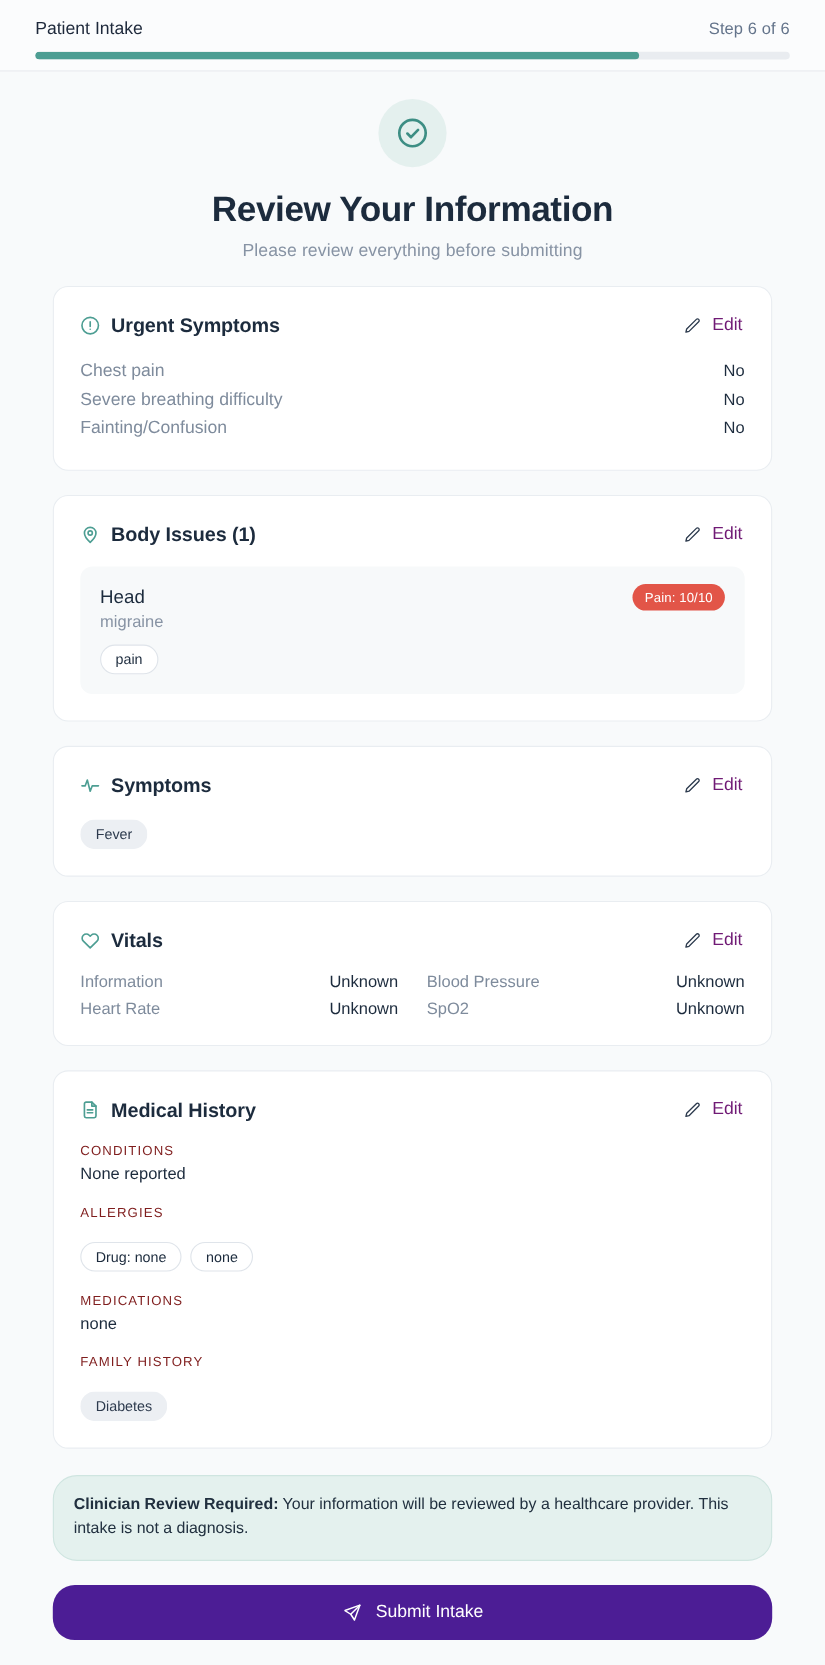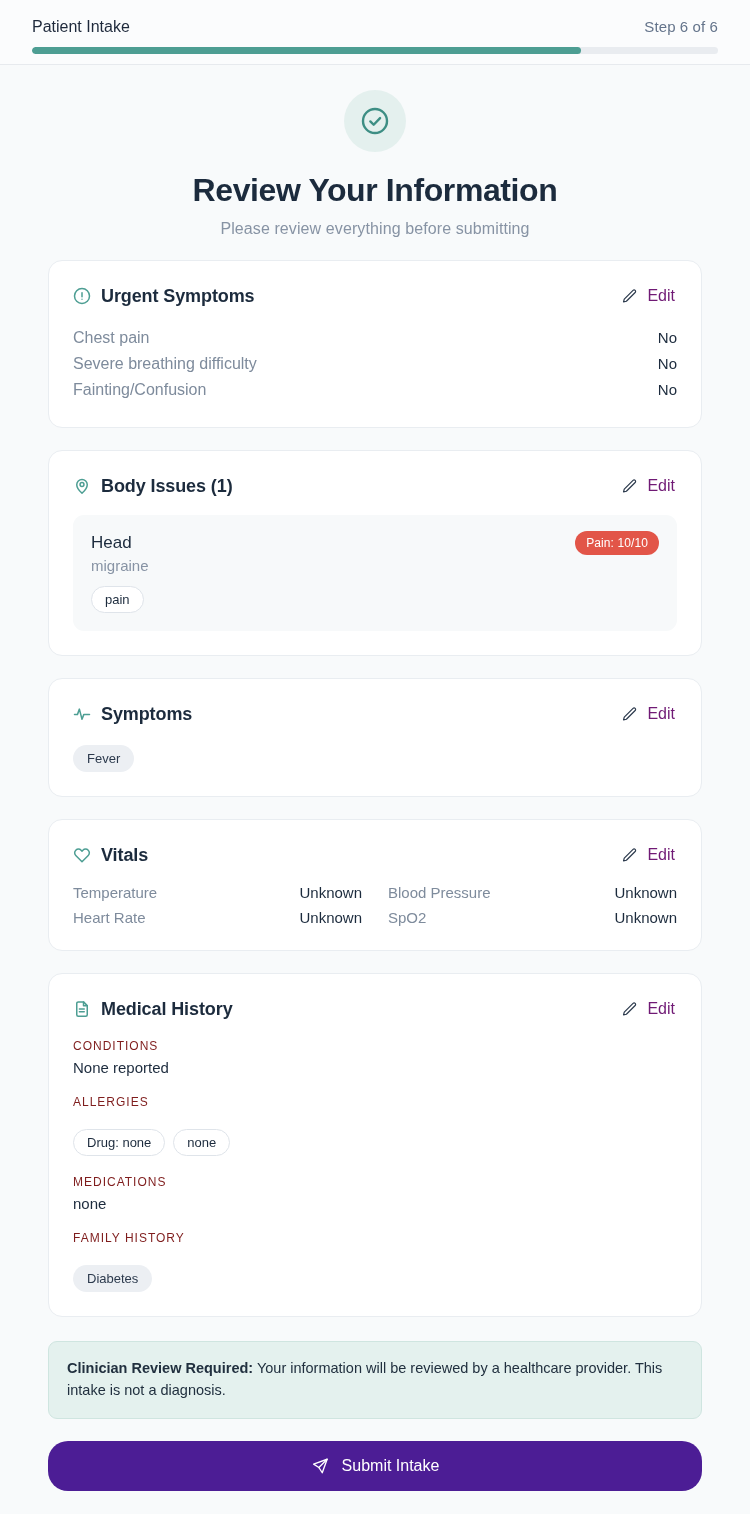--- a/index.html
+++ b/index.html
@@ -386,7 +386,7 @@
     </div>
     <div class="vitals-grid" id="vitals-grid">
         <div class="vital-cell">
-          <span class="vital-key">Temperature</span>
+          <span class="vital-key">Information</span>
           <span class="vital-val">Unknown</span>
         </div>
         <div class="vital-cell">

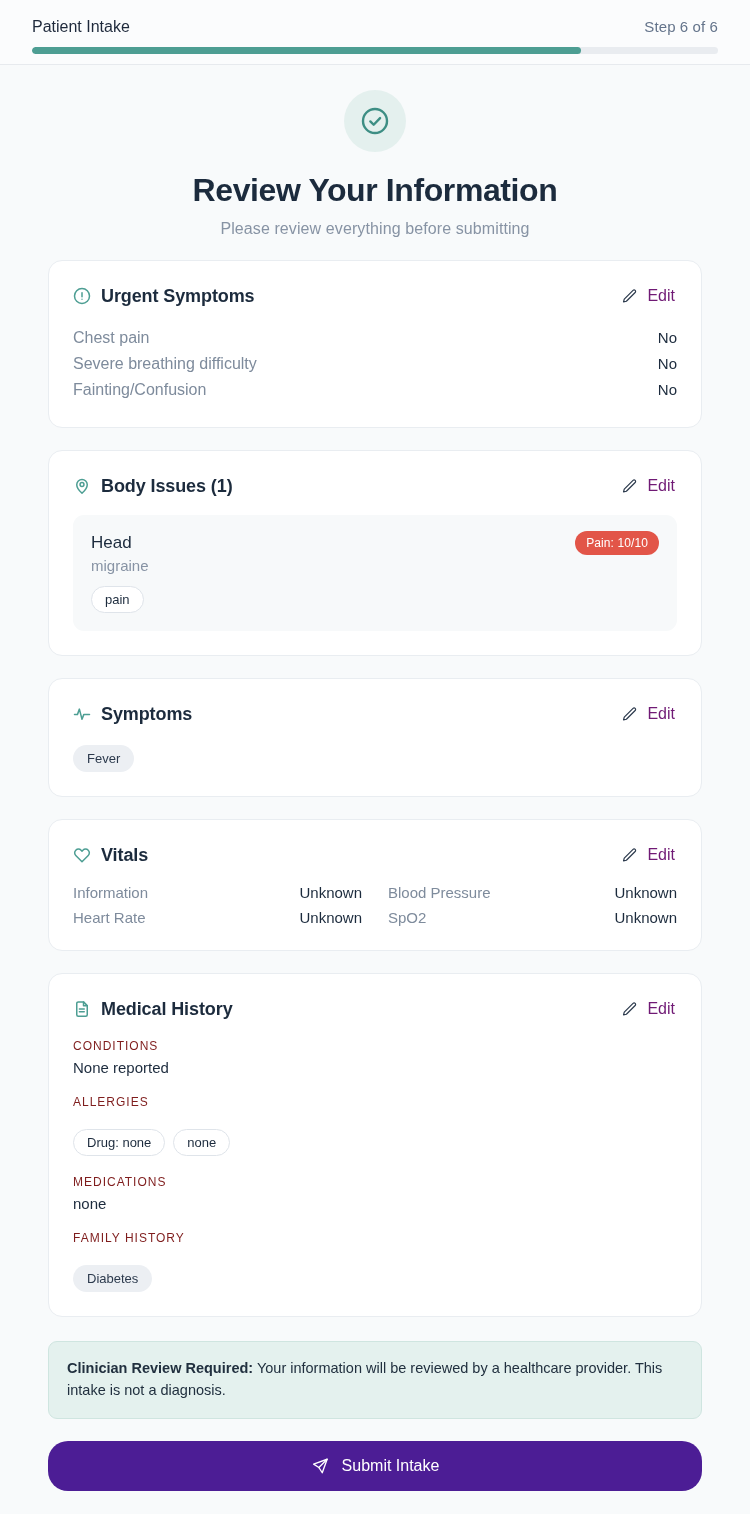--- a/index.html
+++ b/index.html
@@ -212,7 +212,7 @@
   .notice {
     background: #e4f1ee;
     border: 1px solid #cfe5e0;
-    border-radius: 9px;
+    border-radius: 22px;
     padding: 16px 18px;
     margin-top: 24px;
     font-size: 14.5px;

